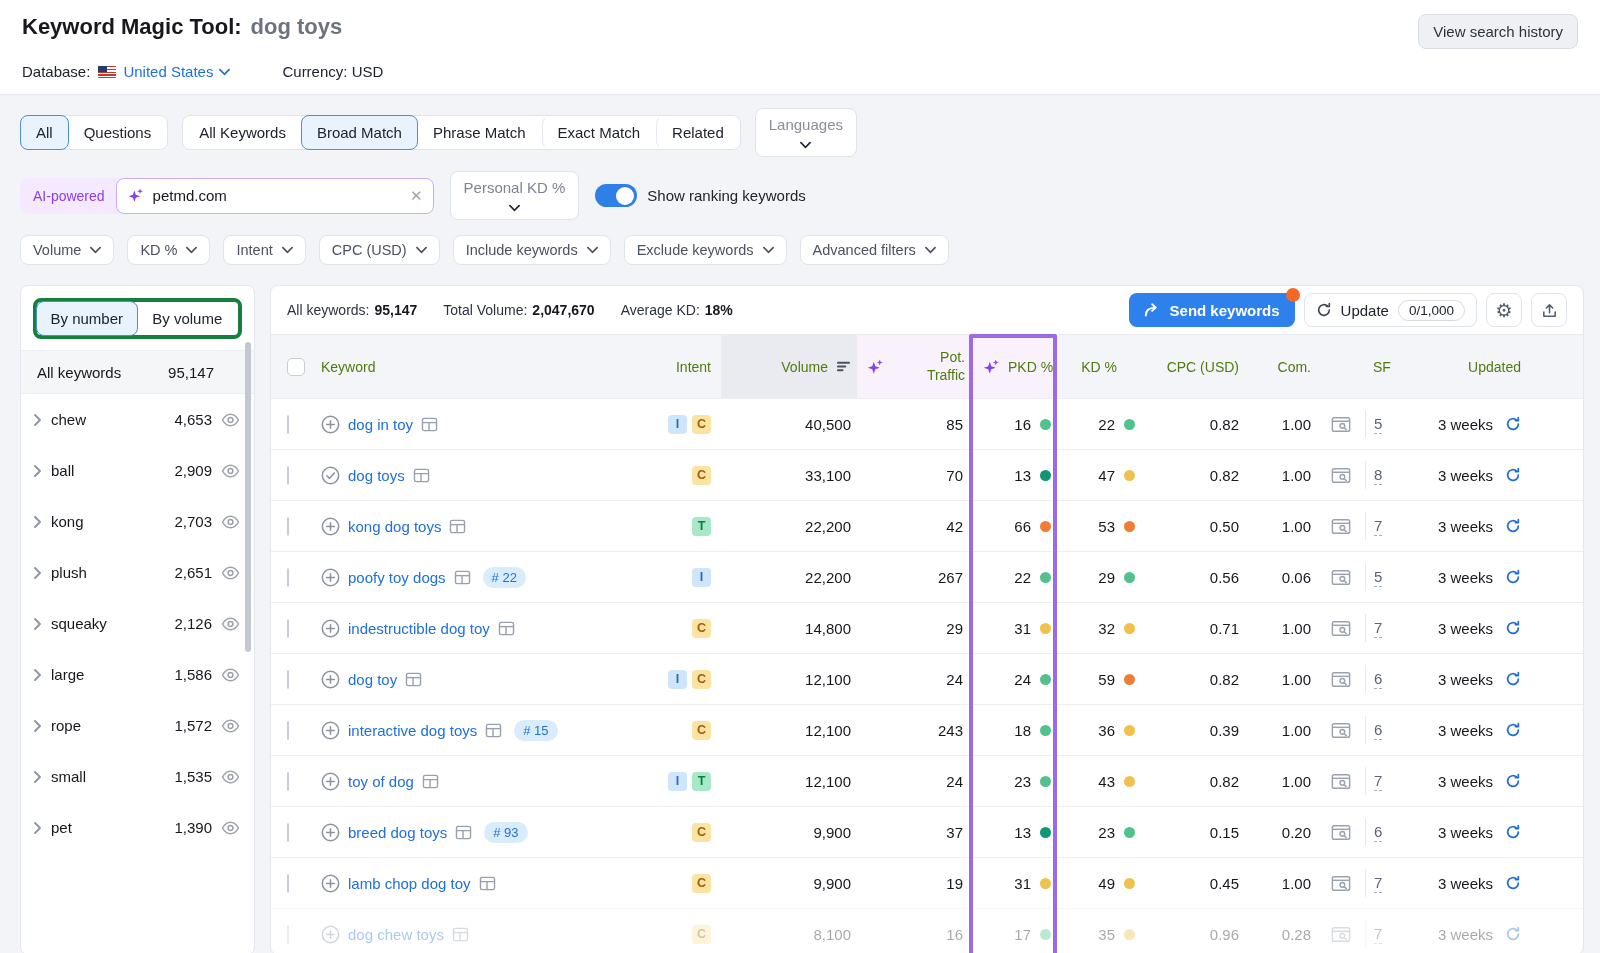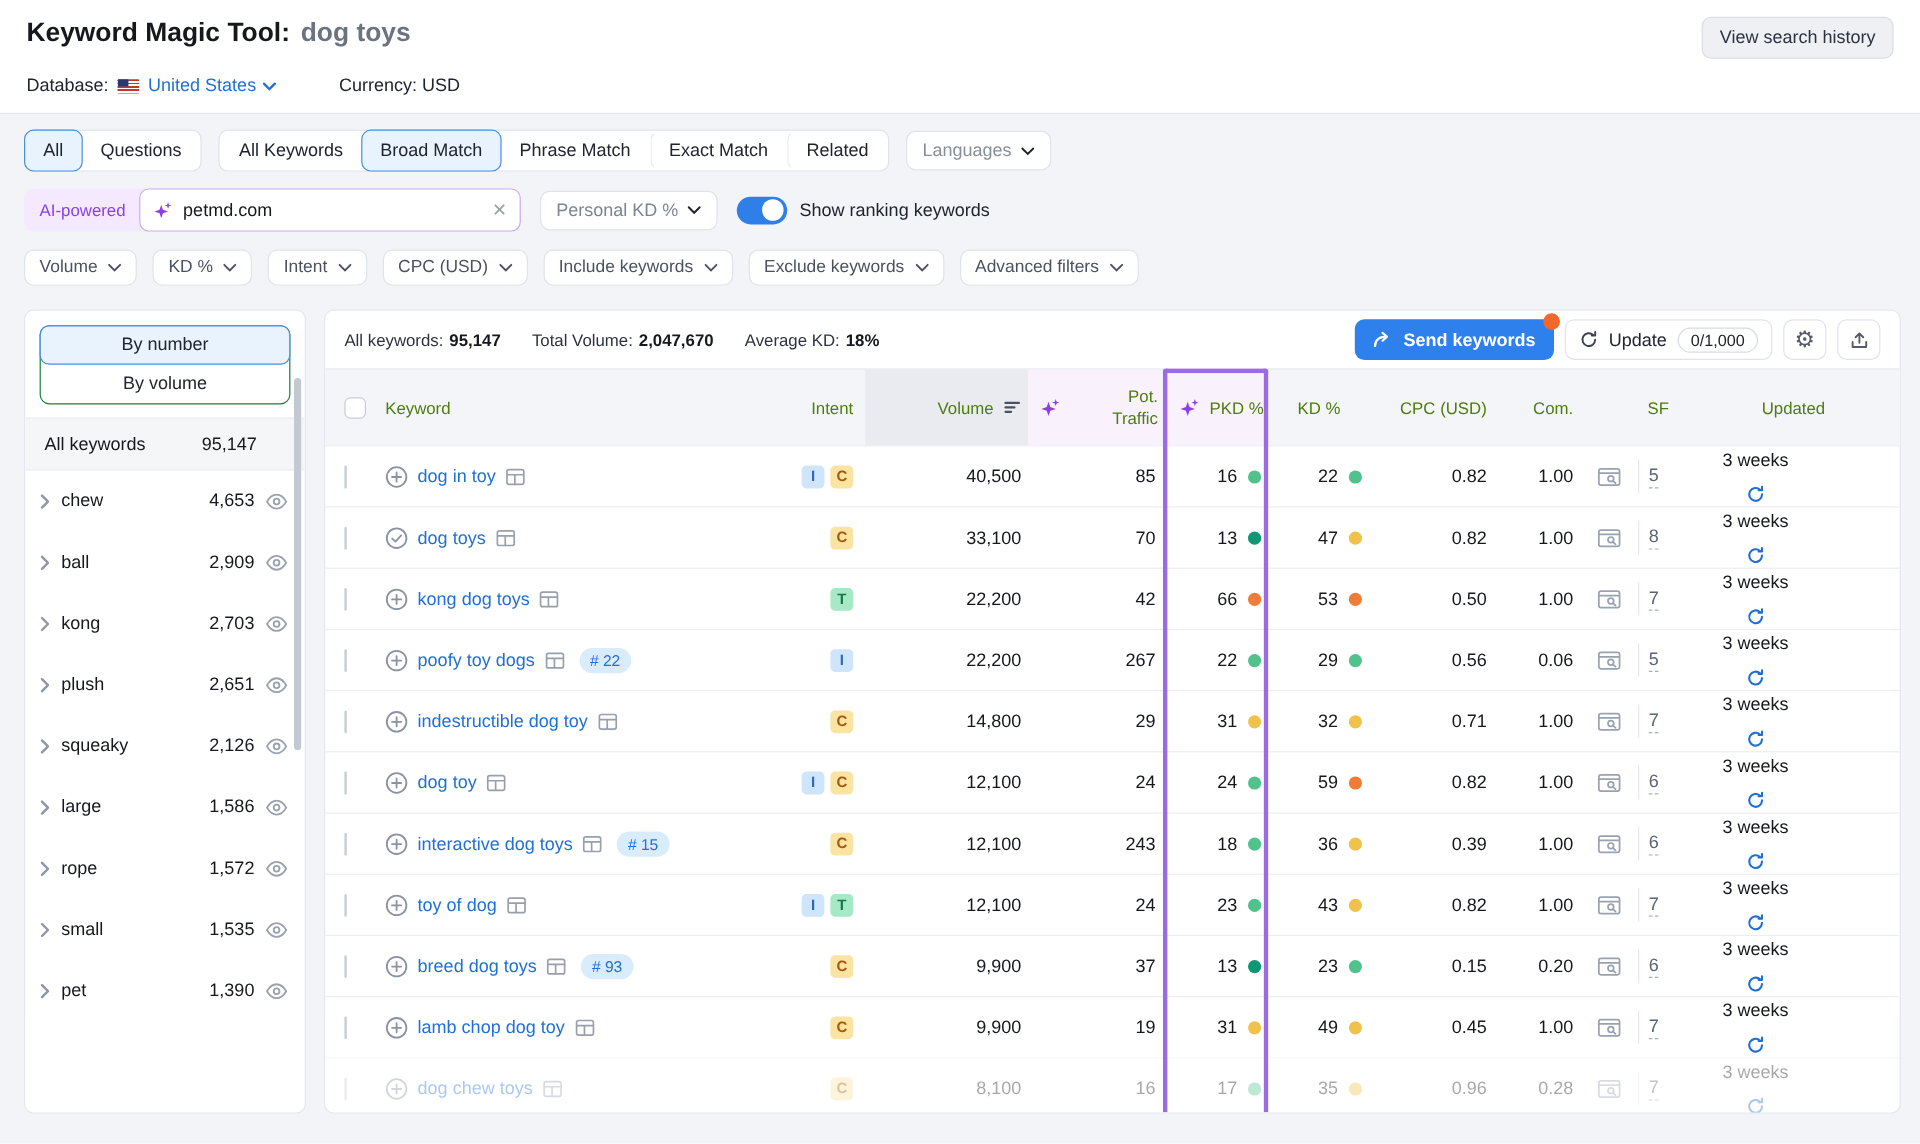--- a/index.html
+++ b/index.html
@@ -42,7 +42,7 @@
   .segbtn.sel + .segbtn { border-left-color:transparent; }
   .btn-drop {
     display:inline-flex; align-items:center; gap:8px; font-family:inherit; font-size:15px;
-    background:#fff; border:1px solid #dfe3ea; border-radius:8px; padding:7px 13px; cursor:pointer; color:#20242e;
+    background:#fff; border:1px solid #dfe3ea; border-radius:8px; padding:7px 13px; cursor:pointer; color:#20242e;flex-direction:column;
   }
   .btn-drop.gray { color:#878e9c; }
 

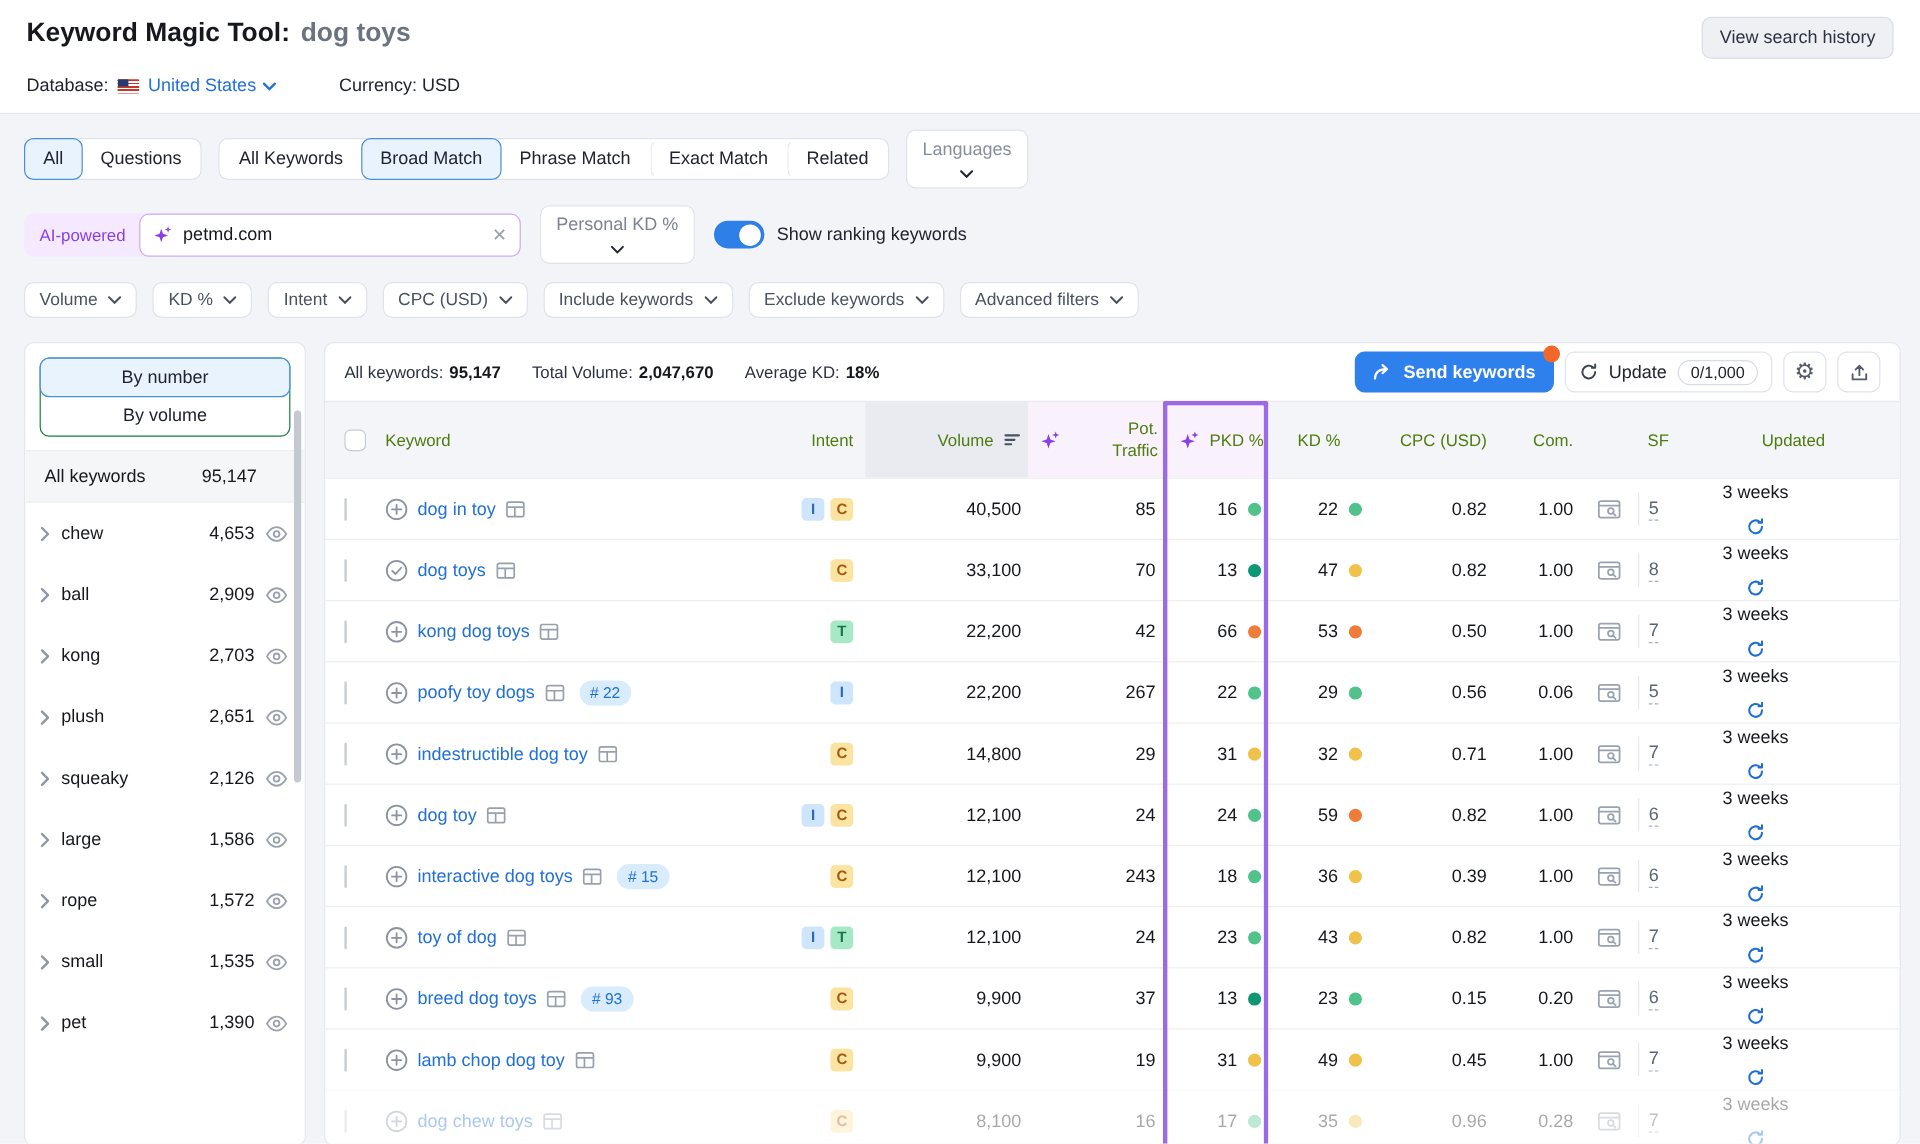--- a/index.html
+++ b/index.html
@@ -75,7 +75,7 @@
   
   .sidebar { flex:0 0 235px; position:relative; }
   .side-tabs-wrap { padding:12px 12px 11px 12px; }
-  .side-seg { display:flex; border:1px solid #15803d; border-radius:8px;flex-direction:column; }
+  .side-seg { display:flex; border:4px solid #15803d; border-radius:8px; }
   .side-seg .segbtn { flex:1; padding:7px 6px; font-size:15px; }
   .side-all { display:flex; align-items:center; height:44px; background:#f5f6f8; border-top:1px solid #eceef2;
     border-bottom:1px solid #eceef2; padding:0 40px 0 16px; font-size:15px; }

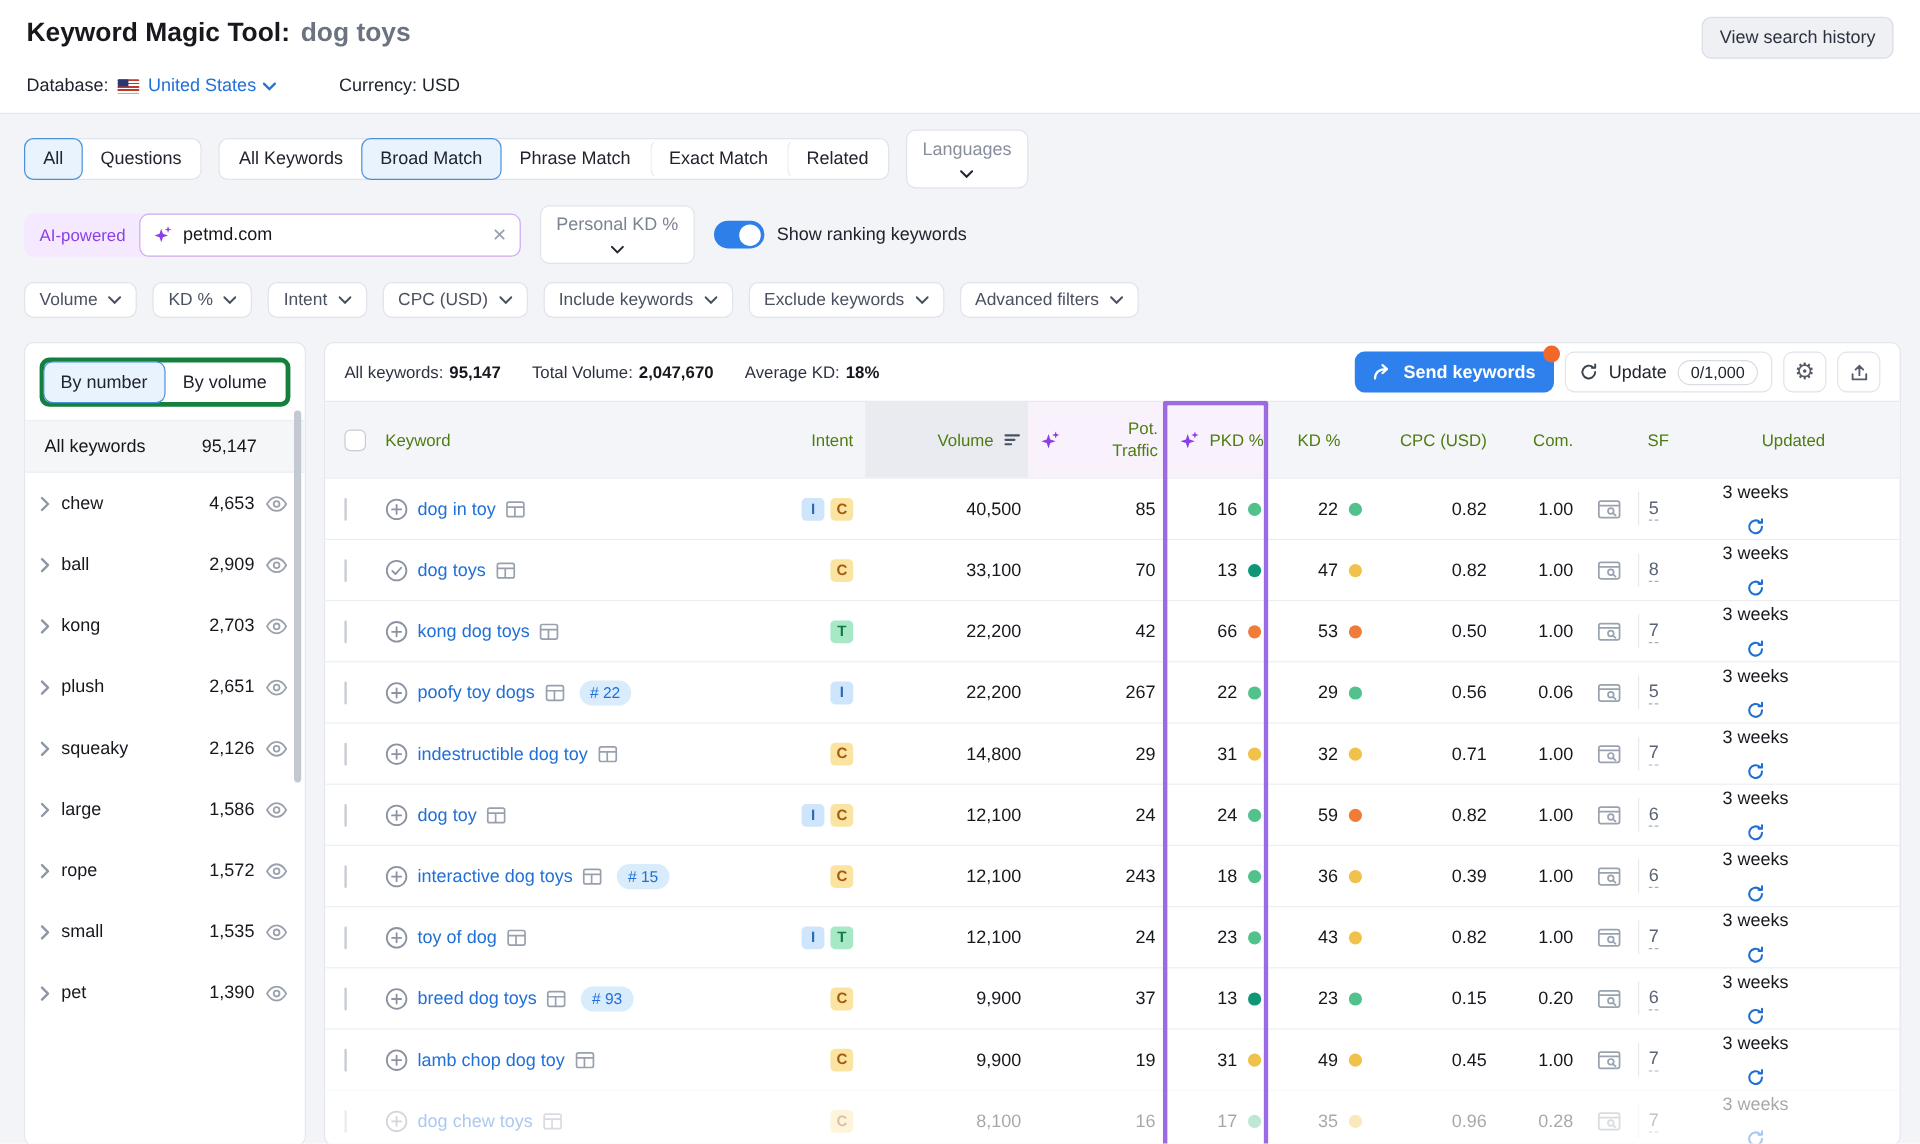--- a/index.html
+++ b/index.html
@@ -136,7 +136,7 @@
   .c-serp { display:flex; justify-content:center; }
   .c-sf { display:flex; padding-left:8px; border-left:1px solid #e6e9ef; height:28px; align-items:center; }
   .sf-val { color:#5a6475; border-bottom:1px dashed #a7aebb; cursor:pointer; padding-bottom:1px; }
-  .c-updated { display:flex; justify-content:flex-end; align-items:center; gap:12px; padding-right:46px;flex-direction:column; }
+  .c-updated { display:flex; justify-content:flex-end; align-items:center; gap:12px; padding-right:46px; }
 
   .pkd-overlay { position:absolute; left:698px; top:48px; bottom:0; width:88px;
     border:4px solid #9c6be4; border-bottom:none; border-radius:3px 3px 0 0; pointer-events:none; }

